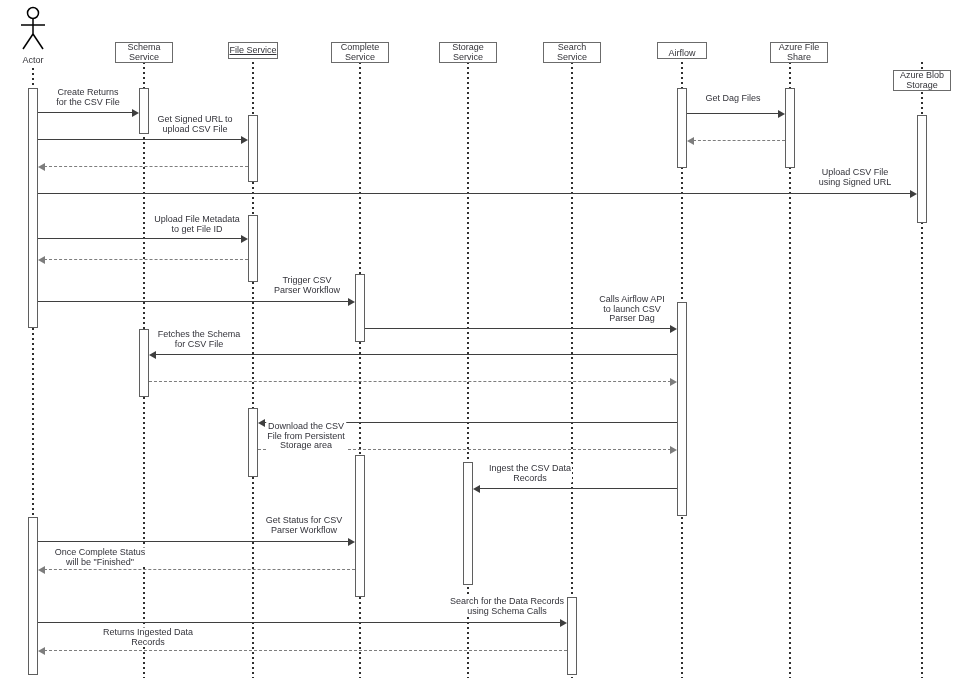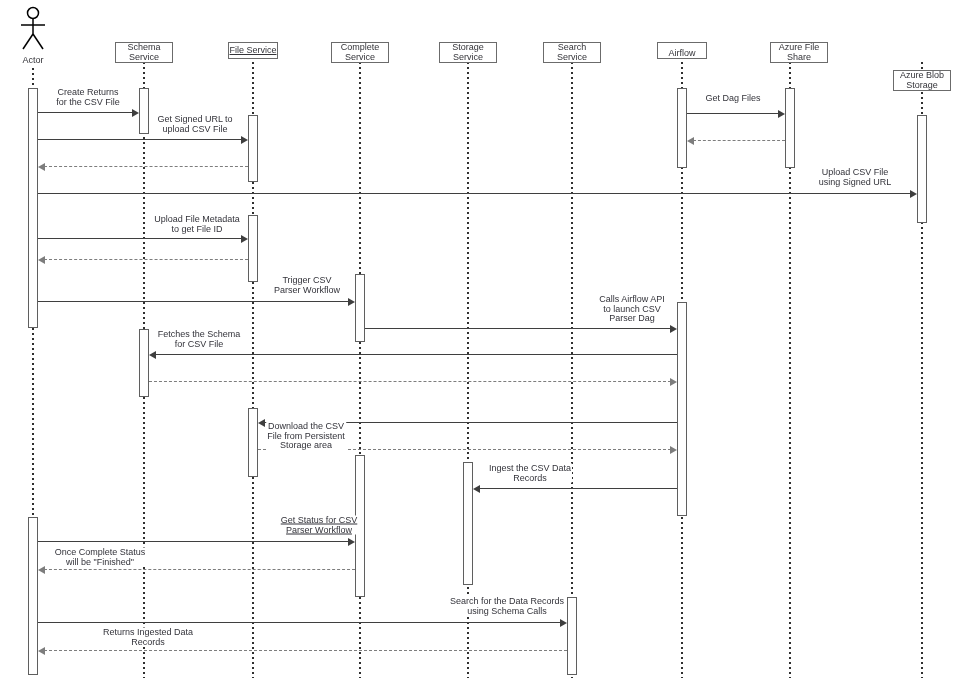--- a/index.html
+++ b/index.html
@@ -206,7 +206,7 @@
     </div>
     <div class="msg-line solid" style="left: 38px; top: 541px; width: 311px; background: rgb(63, 63, 63);"></div>
     <div class="arrow-head" style="left: 348px; top: 537.5px; border-top: 4px solid transparent; border-bottom: 4px solid transparent; border-left: 7px solid rgb(63, 63, 63);"></div>
-    <div class="msg-label" style="left: 319px; top: 525px; text-decoration: underline;">
+    <div class="msg-label" style="left: 304px; top: 525px;">
       <span>Get Status for CSV</span>
       <span>Parser Workflow</span>
     </div>

